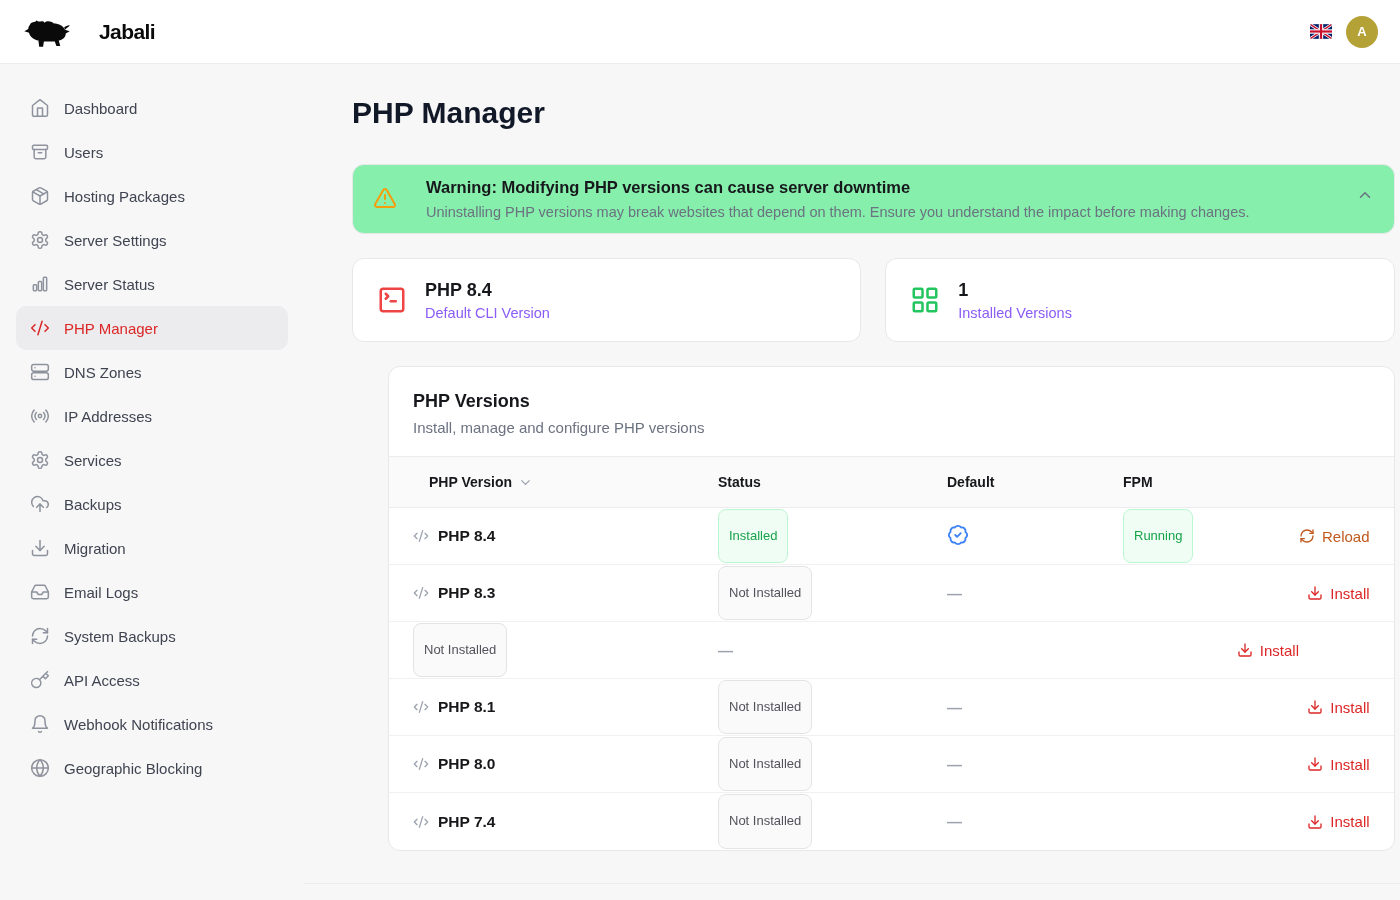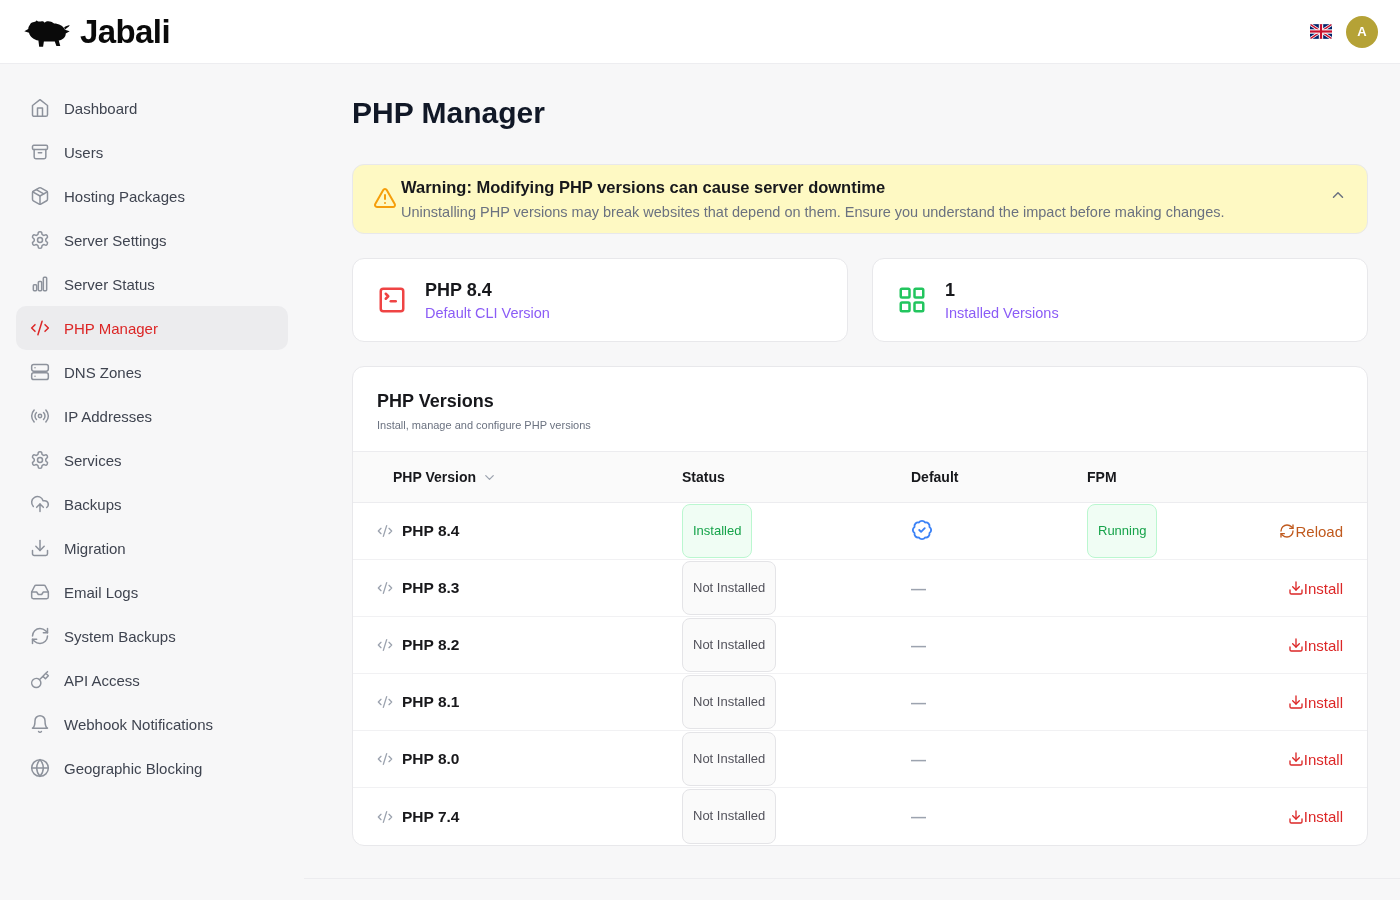--- a/index.html
+++ b/index.html
@@ -17,7 +17,7 @@
   }
   .brand { display:flex; align-items:center; gap:6px; }
   .brand-logo { width:52px; height:40px; display:flex; align-items:center; }
-  .brand-name { font-size:33px; font-weight:800; letter-spacing:-0.6px; color:#0a0a0a; }
+  .brand-name { font-size:21px; font-weight:800; letter-spacing:-0.6px; color:#0a0a0a;margin-left:19px; }
   .top-right { display:flex; align-items:center; gap:14px; }
   .flag { width:22px; height:15px; border-radius:2px; overflow:hidden; display:block; cursor:pointer; }
   .avatar {

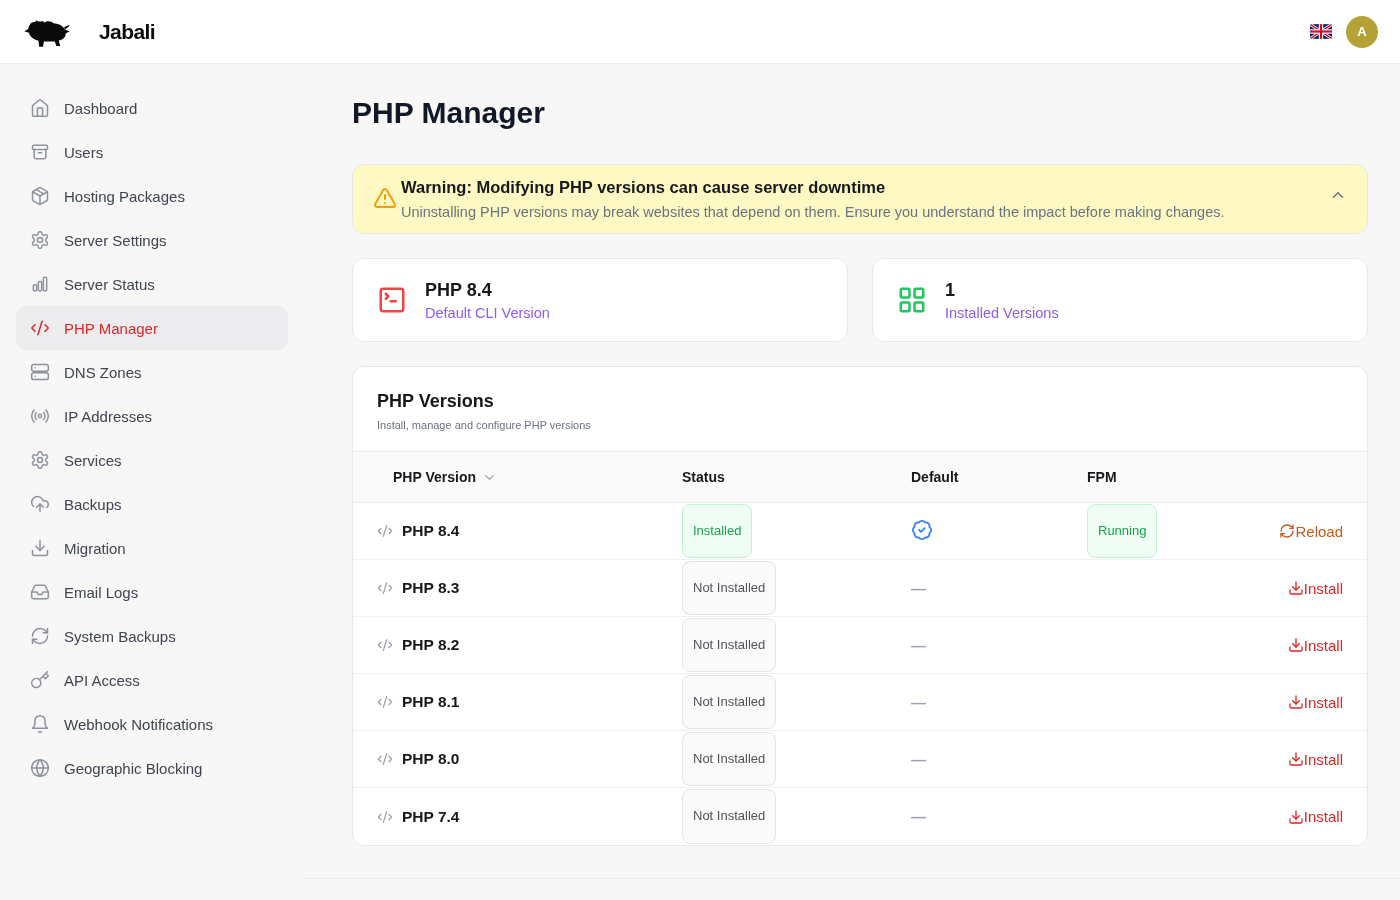--- a/index.html
+++ b/index.html
@@ -40,8 +40,8 @@
   .main { flex:1; padding:32px 32px 0 48px; }
   h1.page-title { margin:0 0 34px; font-size:30px; font-weight:800; color:#111827; }
   .banner {
-    background:#fef9c3; border:1px solid #e8e8eb; border-radius:12px;
-    padding:13px 20px; display:flex; align-items:flex-start; gap:4px;
+    background:#86efac; border:1px solid #e8e8eb; border-radius:12px;
+    padding:13px 20px; display:flex; align-items:flex-start; gap:29px;
   }
   .banner-icon { color:#f59e0b; margin-top:8px; flex:0 0 auto; display:flex; }
   .banner-title { font-size:16.5px; font-weight:700; color:#17181c; }

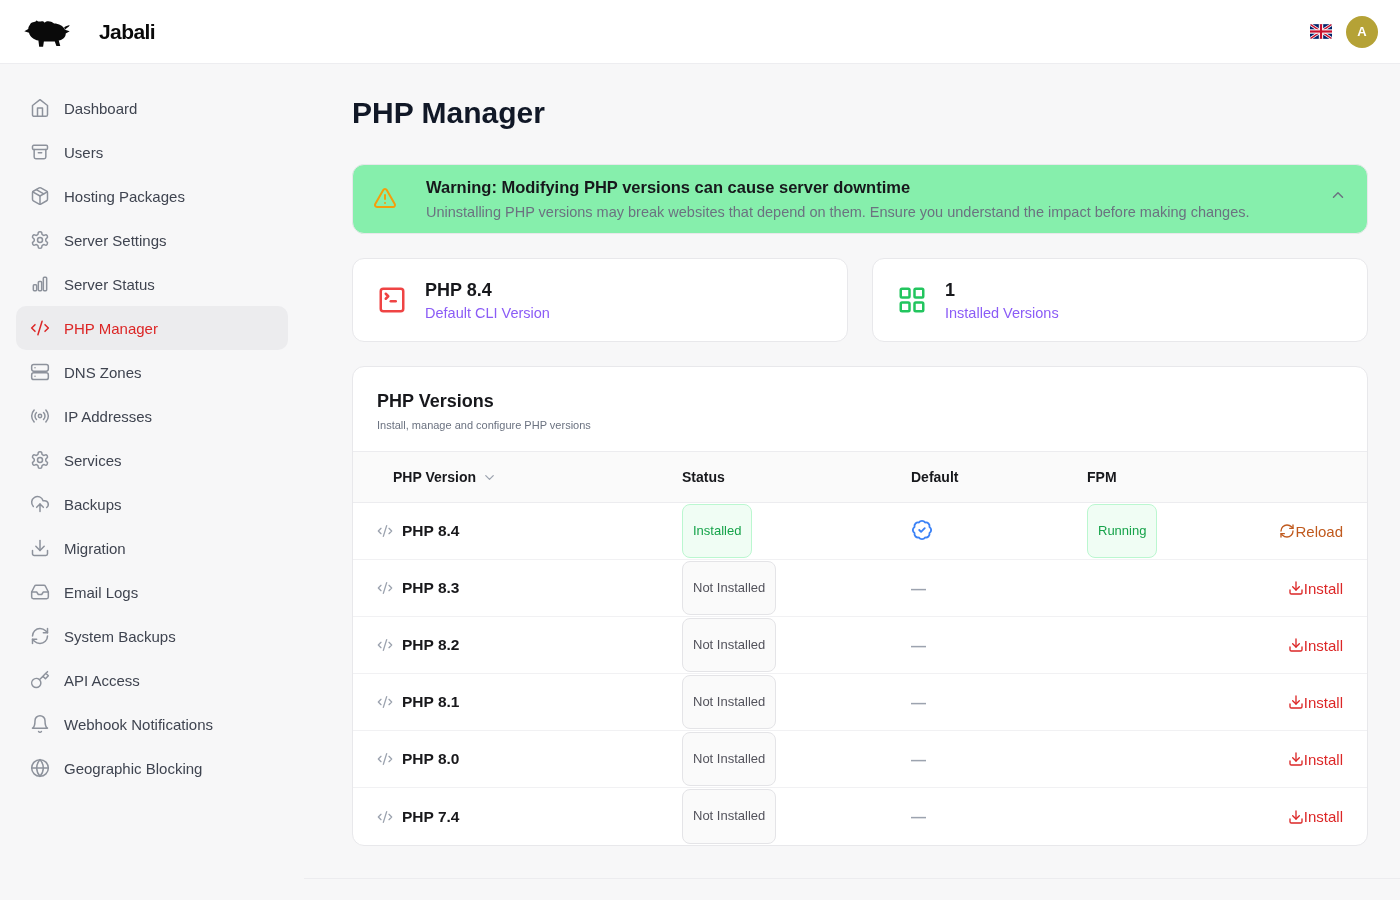--- a/index.html
+++ b/index.html
@@ -56,7 +56,7 @@
   .stat-value { font-size:18px; font-weight:700; color:#17181c; }
   .stat-label { font-size:14.5px; color:#8b5cf6; margin-top:4px; }
   
-  .table-card { background:#fff; border:1px solid #e8e8eb; border-radius:12px; margin-top:24px; overflow:hidden; }
+  .table-card { background:#fff; border:1px solid #e8e8eb; border-radius:12px; margin-top:24px; overflow:hidden;margin-left:36px; }
   .table-head { padding:24px 24px 20px; }
   .table-title { font-size:18px; font-weight:700; color:#17181c; }
   .table-sub { font-size:11px; color:#6b7280; margin-top:7px; }

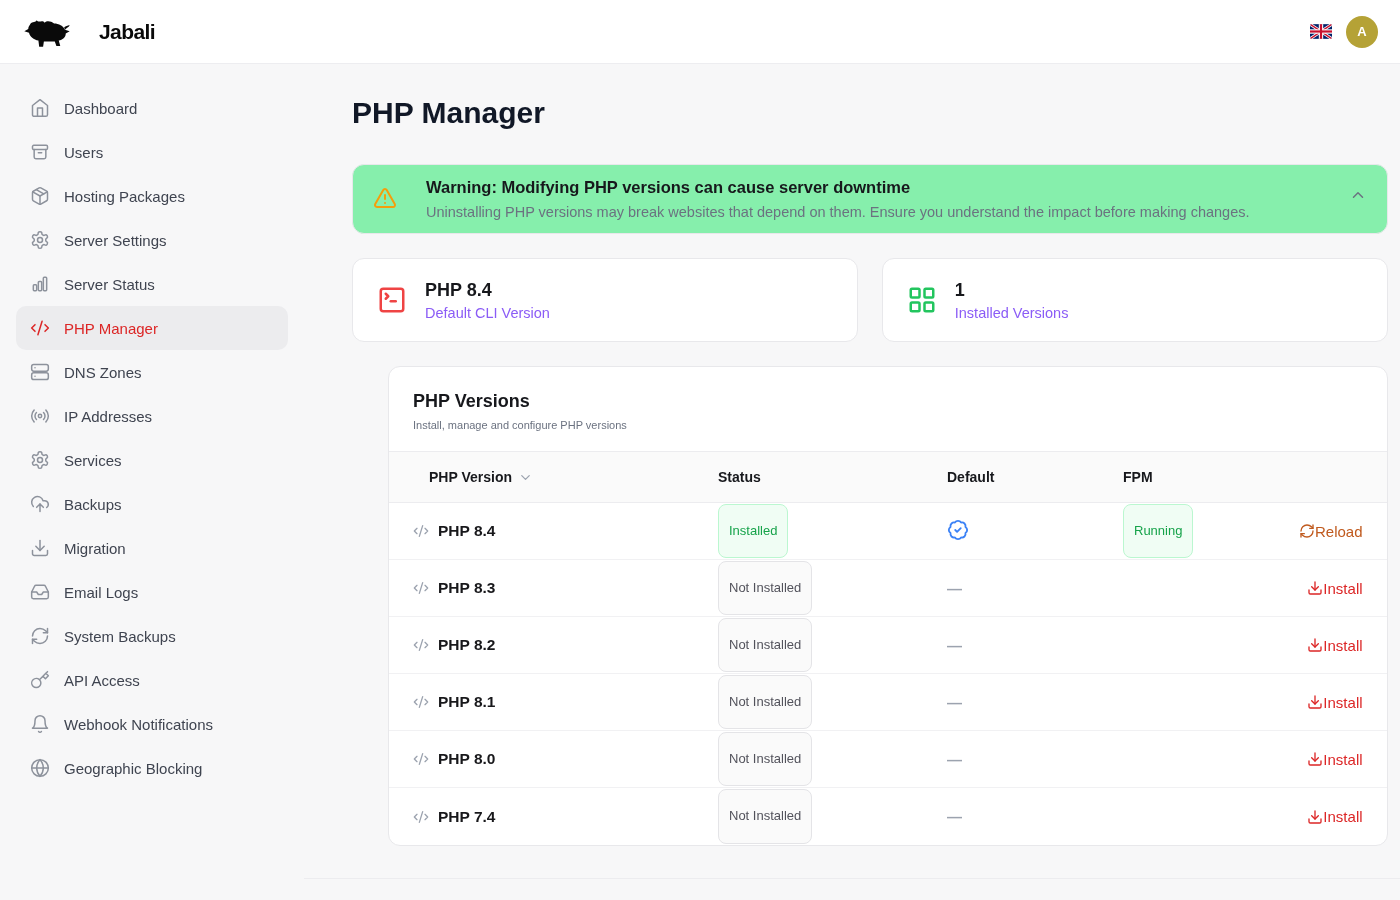--- a/index.html
+++ b/index.html
@@ -59,7 +59,7 @@
   .table-card { background:#fff; border:1px solid #e8e8eb; border-radius:12px; margin-top:24px; overflow:hidden;margin-left:36px; }
   .table-head { padding:24px 24px 20px; }
   .table-title { font-size:18px; font-weight:700; color:#17181c; }
-  .table-sub { font-size:11px; color:#6b7280; margin-top:7px; }
+  .table-sub { font-size:15px; color:#6b7280; margin-top:7px; }
   .grid-row { display:grid; grid-template-columns:305px 229px 176px 176px 1fr; align-items:center; padding:0 24px; }
   .thead-row {
     height:52px; background:#fafafa;

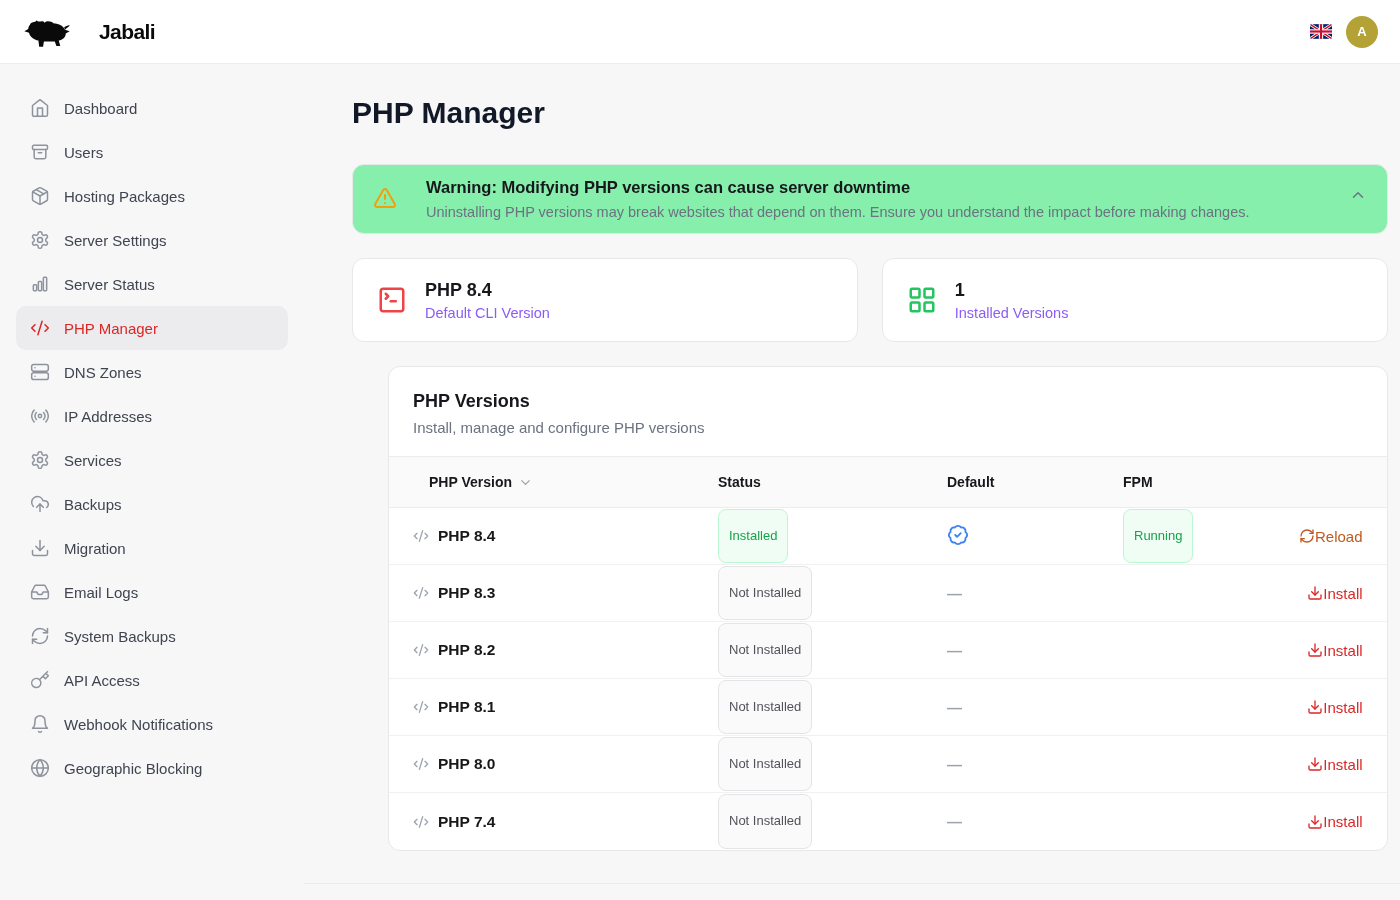--- a/index.html
+++ b/index.html
@@ -77,7 +77,7 @@
   .badge.neutral { background:#fafafa; border:1px solid #e4e4e7; color:#52525b; }
   .dash { color:#9ca3af; font-weight:600; }
   .action-cell { display:flex; justify-content:flex-end; }
-  .action { display:inline-flex; align-items:center; font-weight:500; font-size:15px; cursor:pointer; text-decoration:none; }
+  .action { display:inline-flex; align-items:center; gap:7px; font-weight:500; font-size:15px; cursor:pointer; text-decoration:none; }
   .action.reload { color:#c05a1e; }
   .action.install { color:#dc2626; }
   .action svg { display:block; }

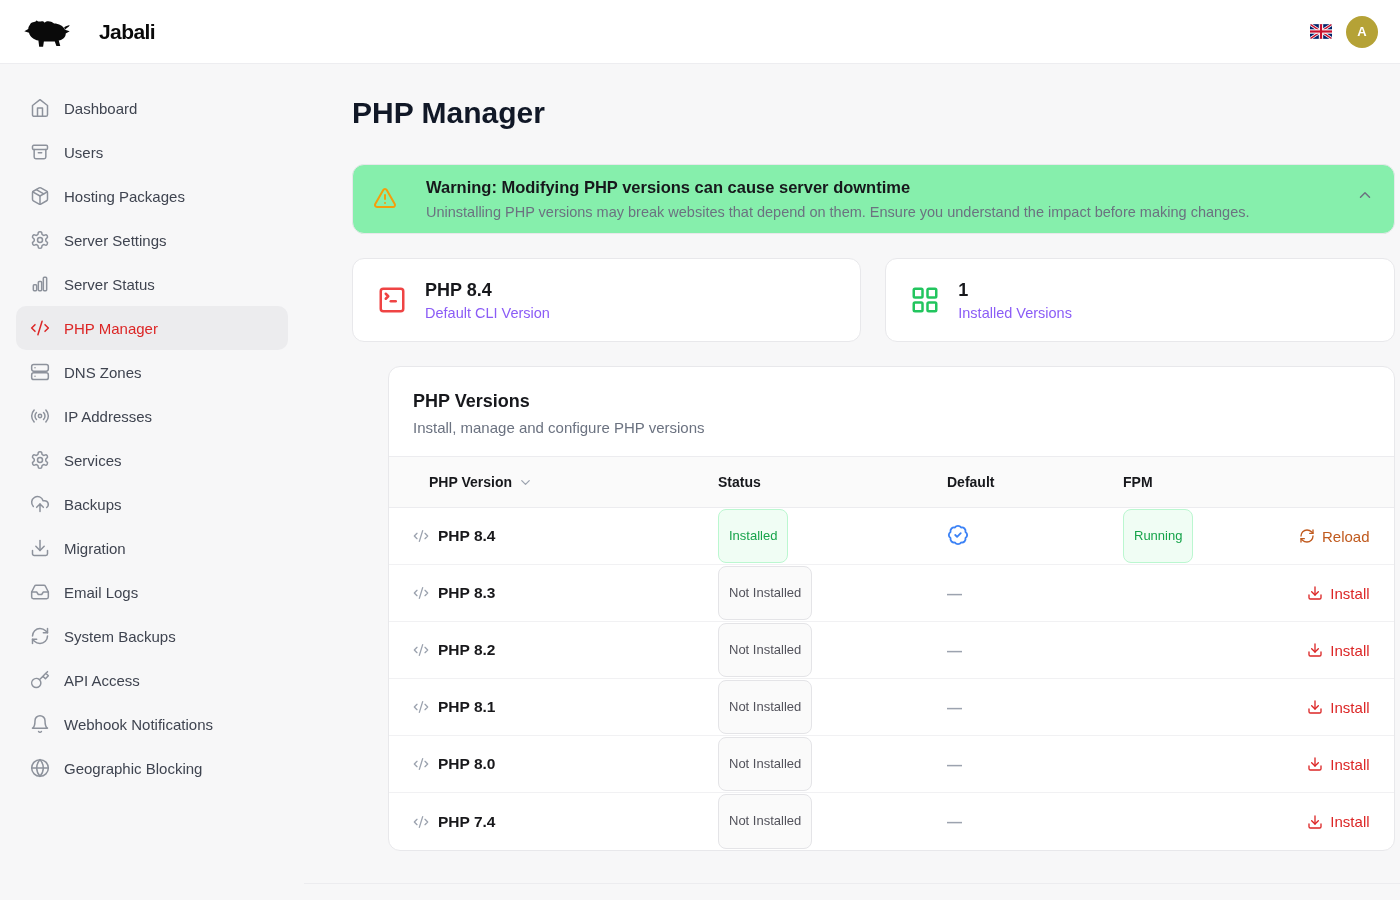--- a/index.html
+++ b/index.html
@@ -428,16 +428,6 @@
   </div>
 
   <div class="grid-row trow">
-    <div class="ver-cell">
-      <span class="code-ic">
-                <svg width="16" height="16" viewBox="0 0 24 24" fill="none" stroke="currentColor" stroke-linecap="round" stroke-linejoin="round" stroke-width="2">
-                  <path d="m18 16 4-4-4-4"></path>
-                  <path d="m6 8-4 4 4 4"></path>
-                  <path d="m14.5 4-5 16"></path>
-                </svg>
-              </span>
-      <span class="ver-text">PHP 8.2</span>
-    </div>
     <div><span class="badge neutral">Not Installed</span></div>
     <div class="default-cell"><span class="dash">—</span></div>
     <div class="fpm-cell"></div>

